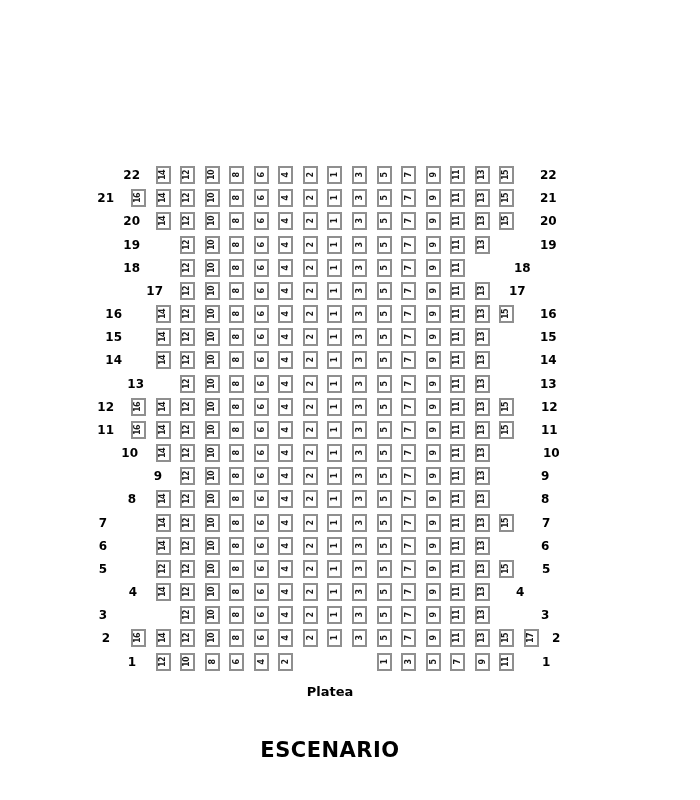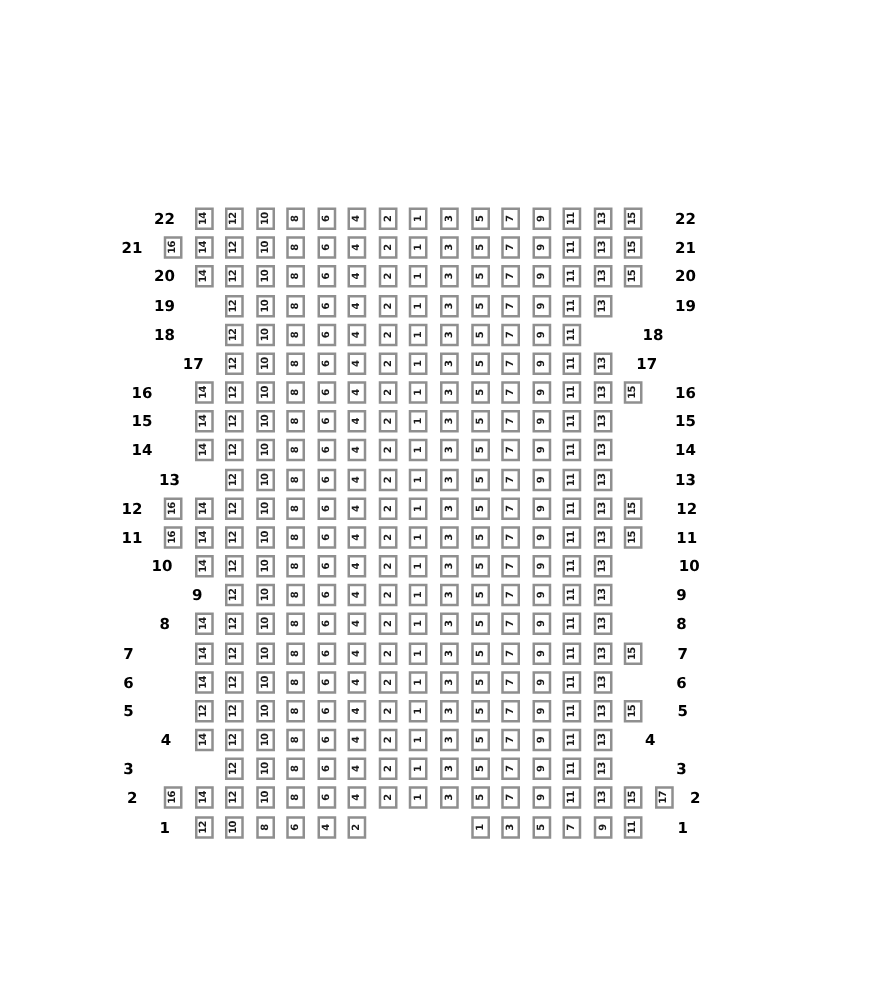--- a/index.html
+++ b/index.html
@@ -23,6 +23,7 @@
 <body>
 
 <div id="seat-map">
+  <div id="platea-label" class="area-label">Platea</div>
 <div class="rowlabel left" style="left: 98px; top: 166px;">22</div>
     <div class="rowlabel right" style="left: 540px; top: 166px;">22</div>
     <div class="seat" style="left: 156px; top: 166px;">

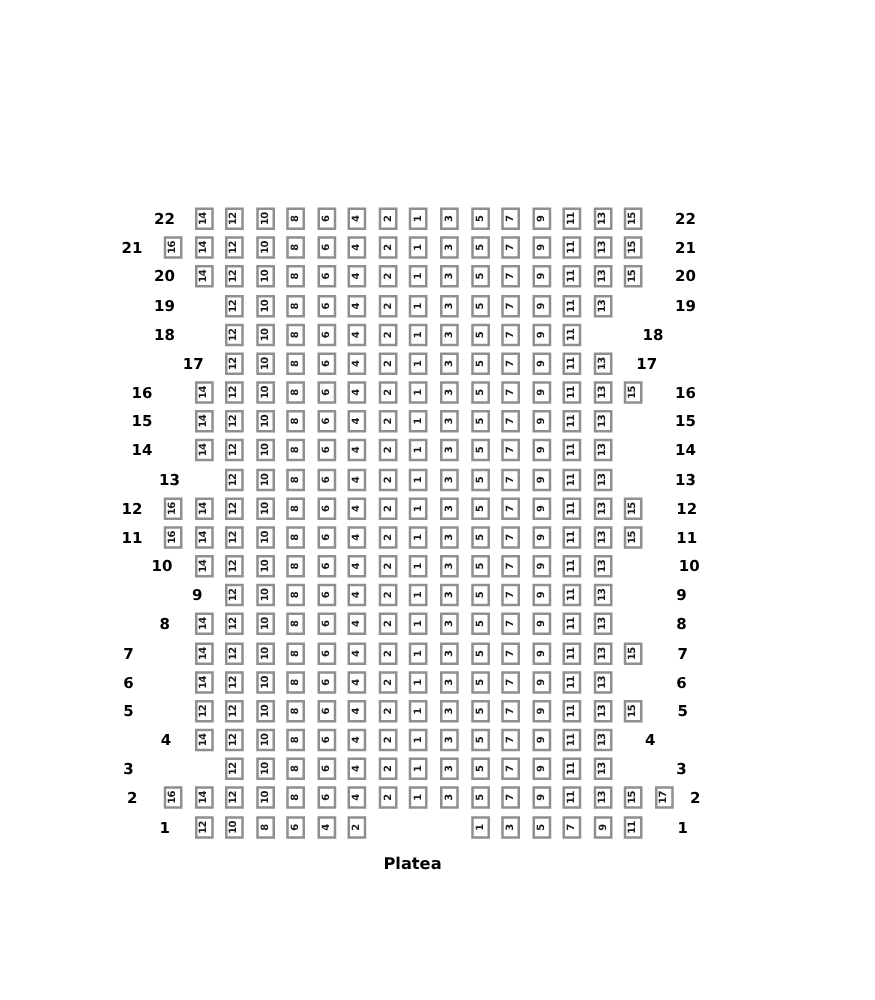--- a/index.html
+++ b/index.html
@@ -24,6 +24,7 @@
 
 <div id="seat-map">
   <div id="platea-label" class="area-label">Platea</div>
+  <div id="escenario-label" class="area-label">ESCENARIO</div>
 <div class="rowlabel left" style="left: 98px; top: 166px;">22</div>
     <div class="rowlabel right" style="left: 540px; top: 166px;">22</div>
     <div class="seat" style="left: 156px; top: 166px;">

